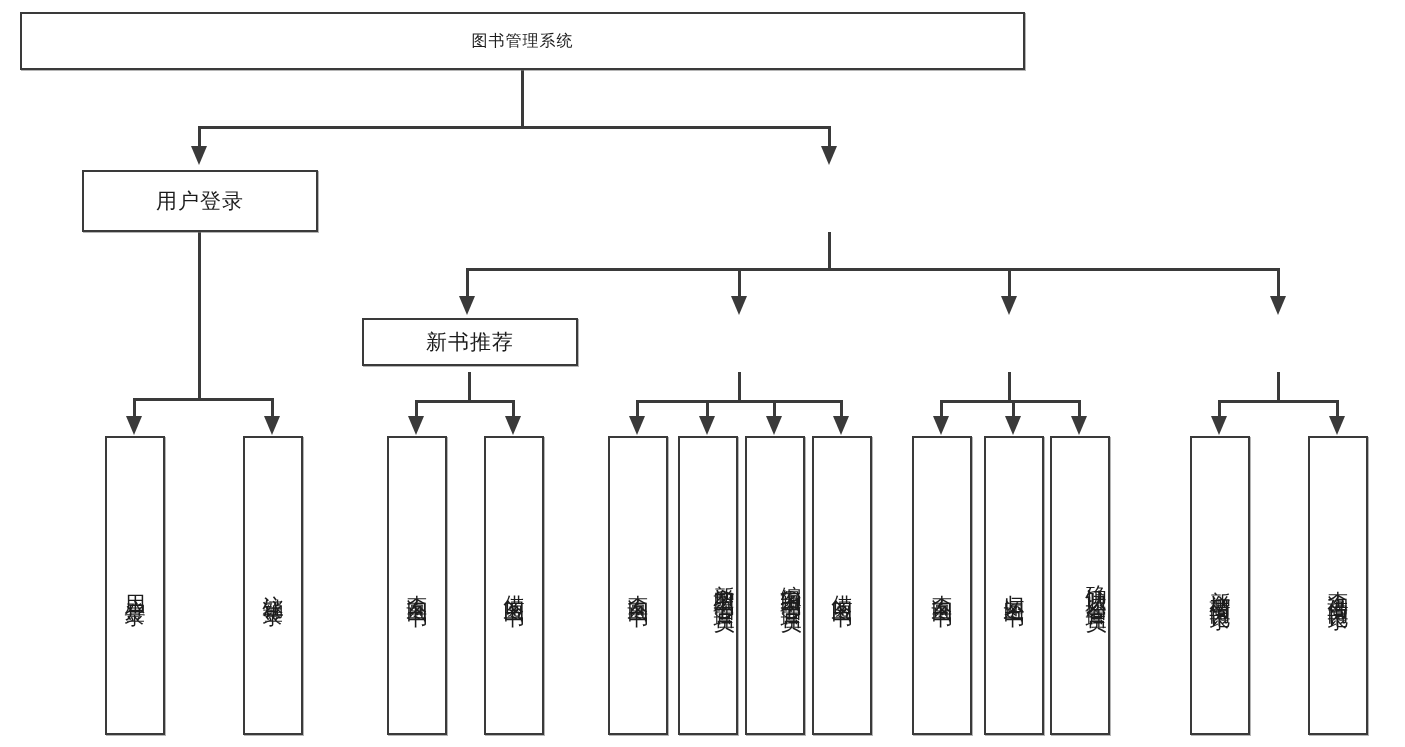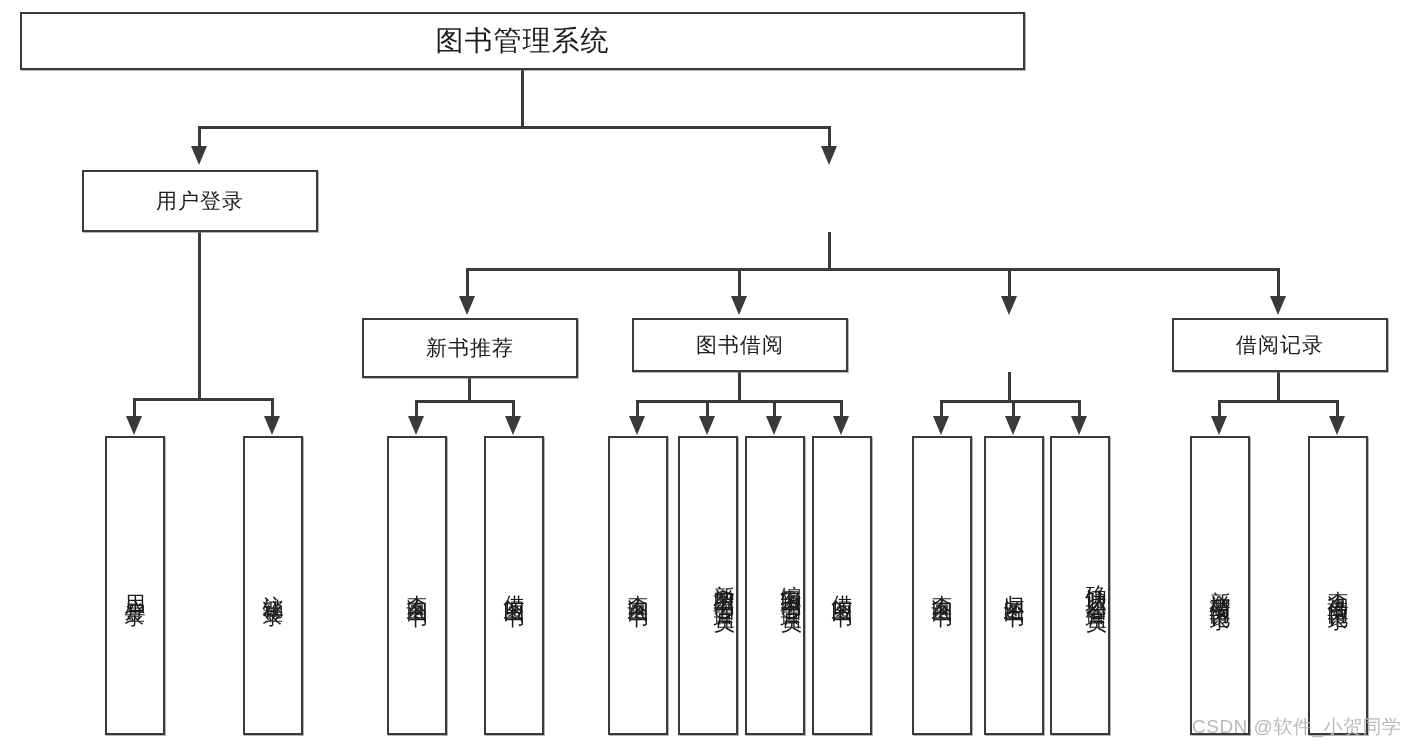--- a/index.html
+++ b/index.html
@@ -37,7 +37,7 @@
     white-space: nowrap;
   }
   .node.root {
-    font-size: 28px;
+    font-size: 16px;
     text-align: right;
   }
   

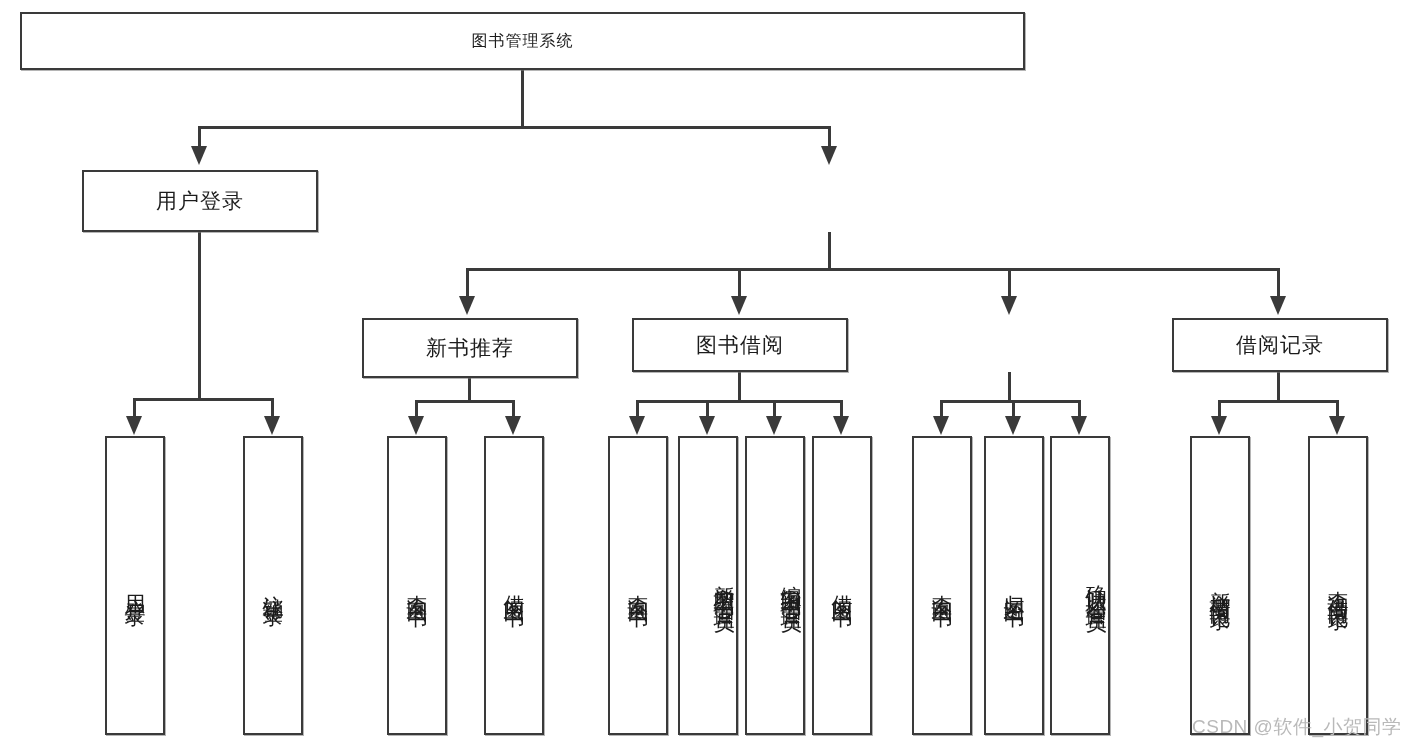--- a/index.html
+++ b/index.html
@@ -144,7 +144,7 @@
 
   <div class="node h" style="left:82px; top:170px; width:236px; height:62px;">用户登录</div>
 
-  <div class="node h" style="left:362px; top:318px; width:216px; height:60px;">新书推荐</div>
+  <div class="node h" style="left:362px; top:318px; width:216px; height:48px;">新书推荐</div>
   <div class="node h" style="left:632px; top:318px; width:216px; height:54px;">图书借阅</div>
   <div class="node h" style="left:1172px; top:318px; width:216px; height:54px;">借阅记录</div>
 

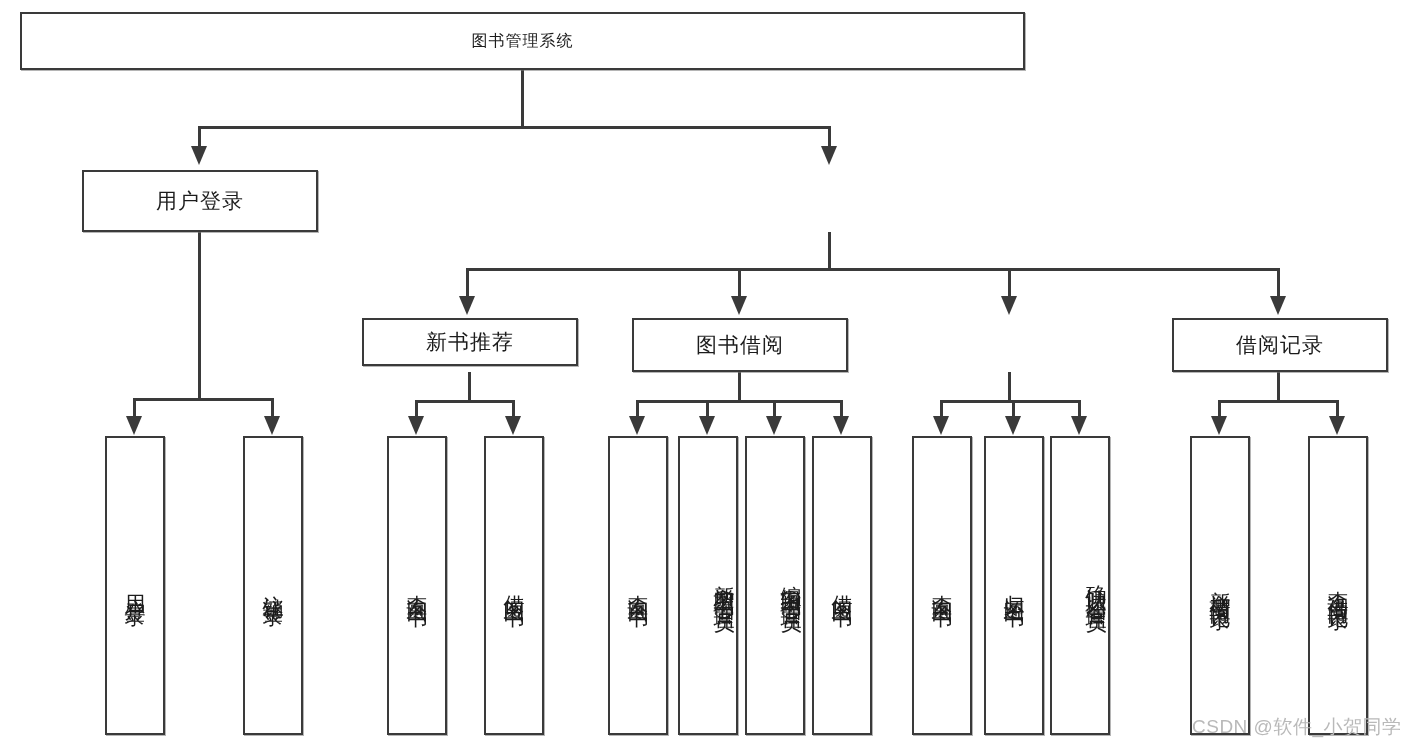--- a/index.html
+++ b/index.html
@@ -145,7 +145,6 @@
   <div class="node h" style="left:82px; top:170px; width:236px; height:62px;">用户登录</div>
 
   <div class="node h" style="left:362px; top:318px; width:216px; height:48px;">新书推荐</div>
-  <div class="node h" style="left:632px; top:318px; width:216px; height:54px;">图书借阅</div>
   <div class="node h" style="left:1172px; top:318px; width:216px; height:54px;">借阅记录</div>
 
   <div class="node v" style="left:105px; top:436px; width:60px; height:299px;">用户登录</div>

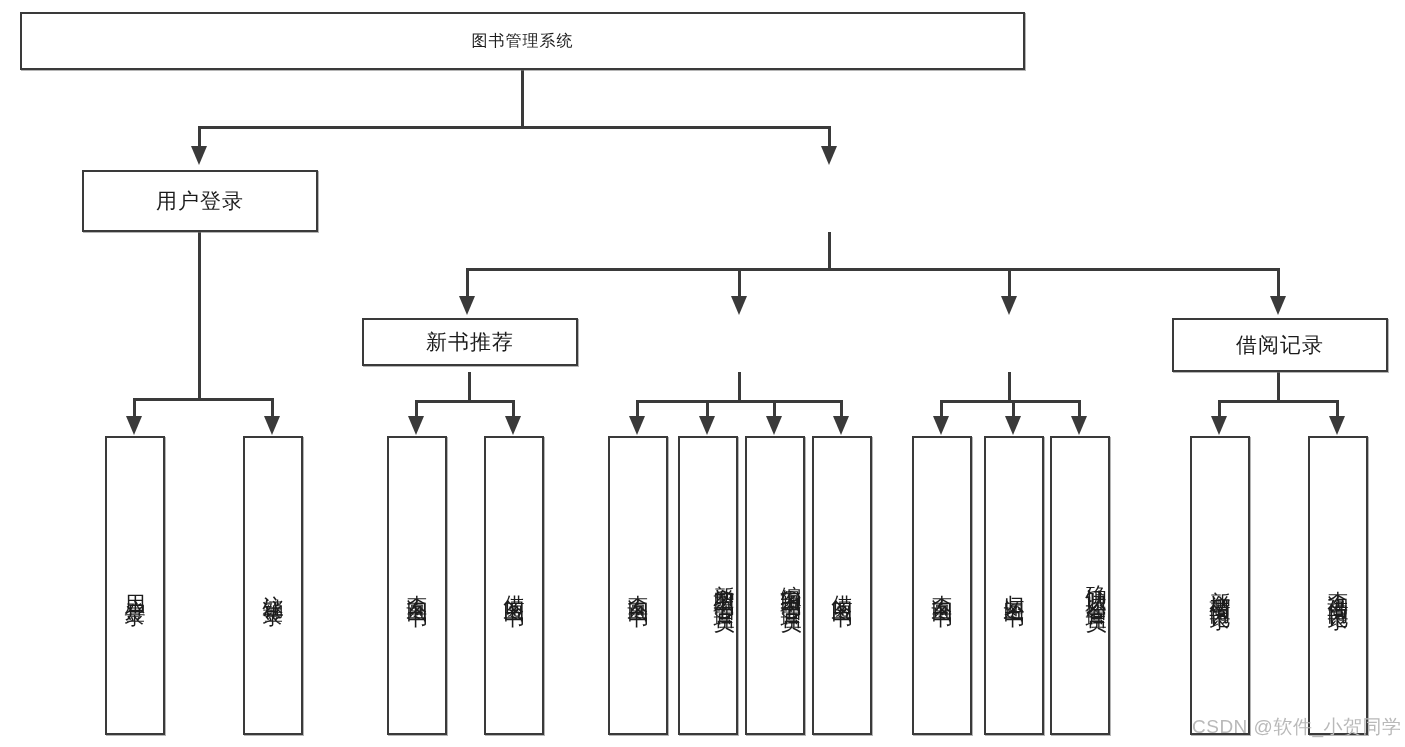--- a/index.html
+++ b/index.html
@@ -145,7 +145,6 @@
   <div class="node h" style="left:82px; top:170px; width:236px; height:62px;">用户登录</div>
 
   <div class="node h" style="left:362px; top:318px; width:216px; height:48px;">新书推荐</div>
-  <div class="node h" style="left:1172px; top:318px; width:216px; height:54px;">借阅记录</div>
 
   <div class="node v" style="left:105px; top:436px; width:60px; height:299px;">用户登录</div>
   <div class="node v" style="left:243px; top:436px; width:60px; height:299px;">注销登录</div>

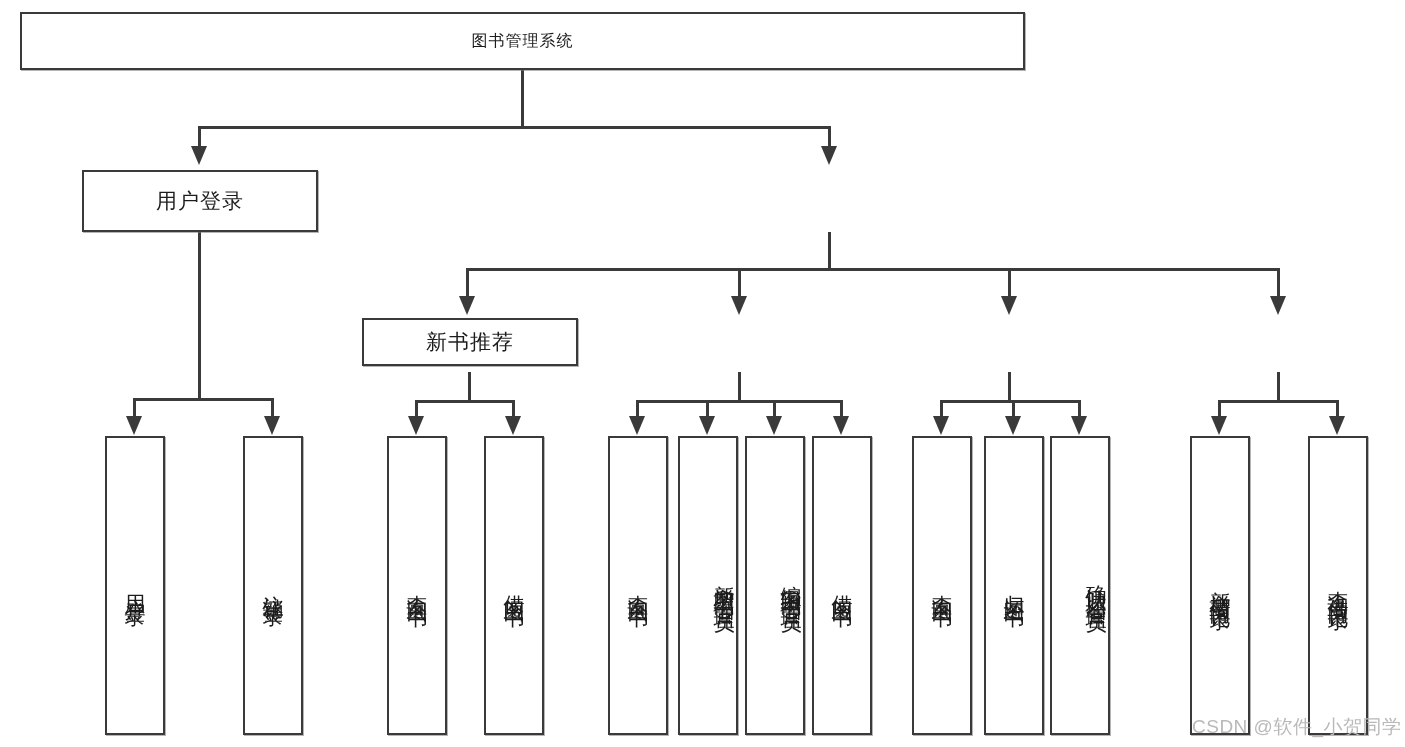--- a/index.html
+++ b/index.html
@@ -164,7 +164,6 @@
   <div class="node v" style="left:1190px; top:436px; width:60px; height:299px;">新增借阅记录</div>
   <div class="node v" style="left:1308px; top:436px; width:60px; height:299px;">查询借阅记录</div>
 
-  <div id="watermark" style="left:1192px; top:714px;">CSDN @软件_小贺同学</div>
 
 </div>
 

